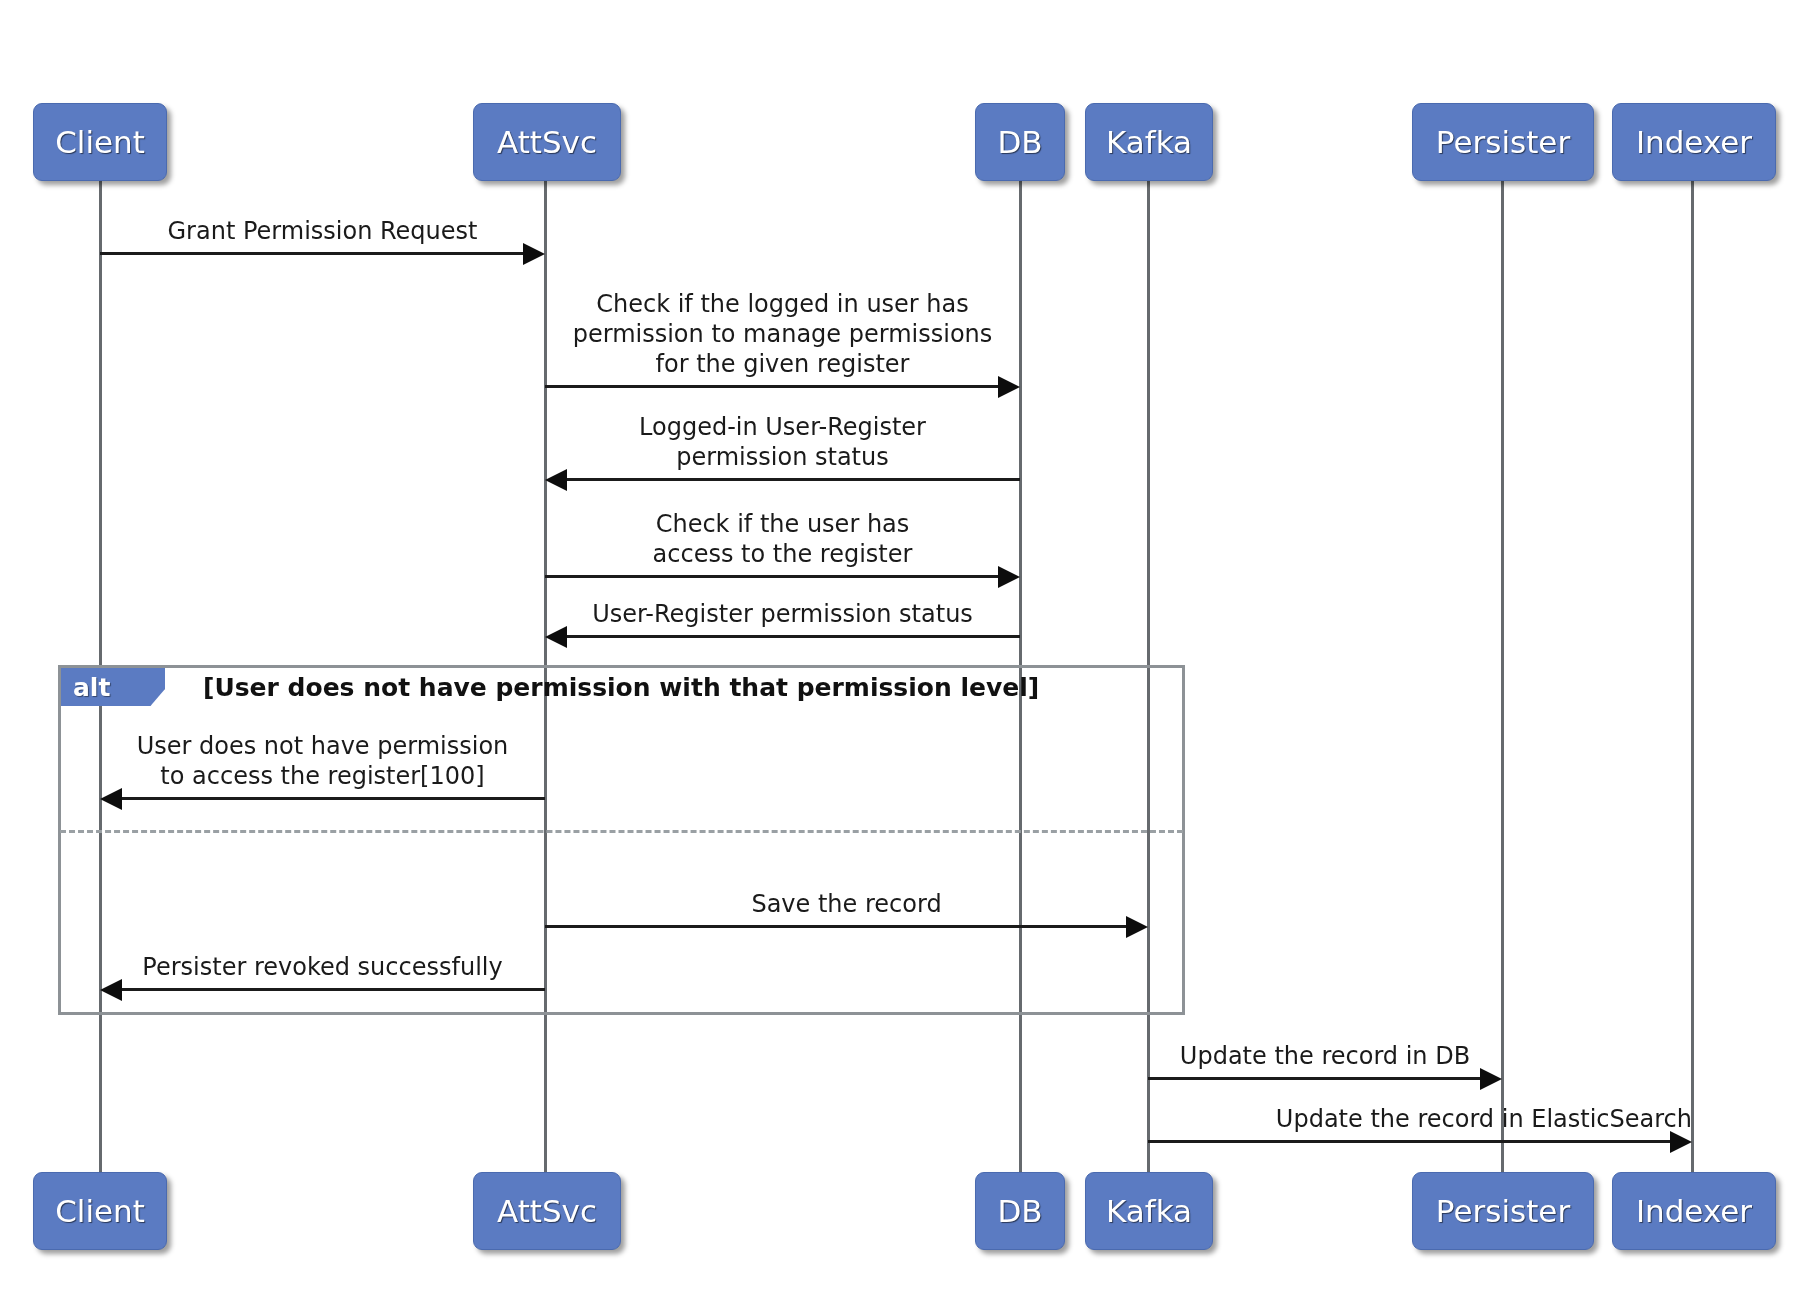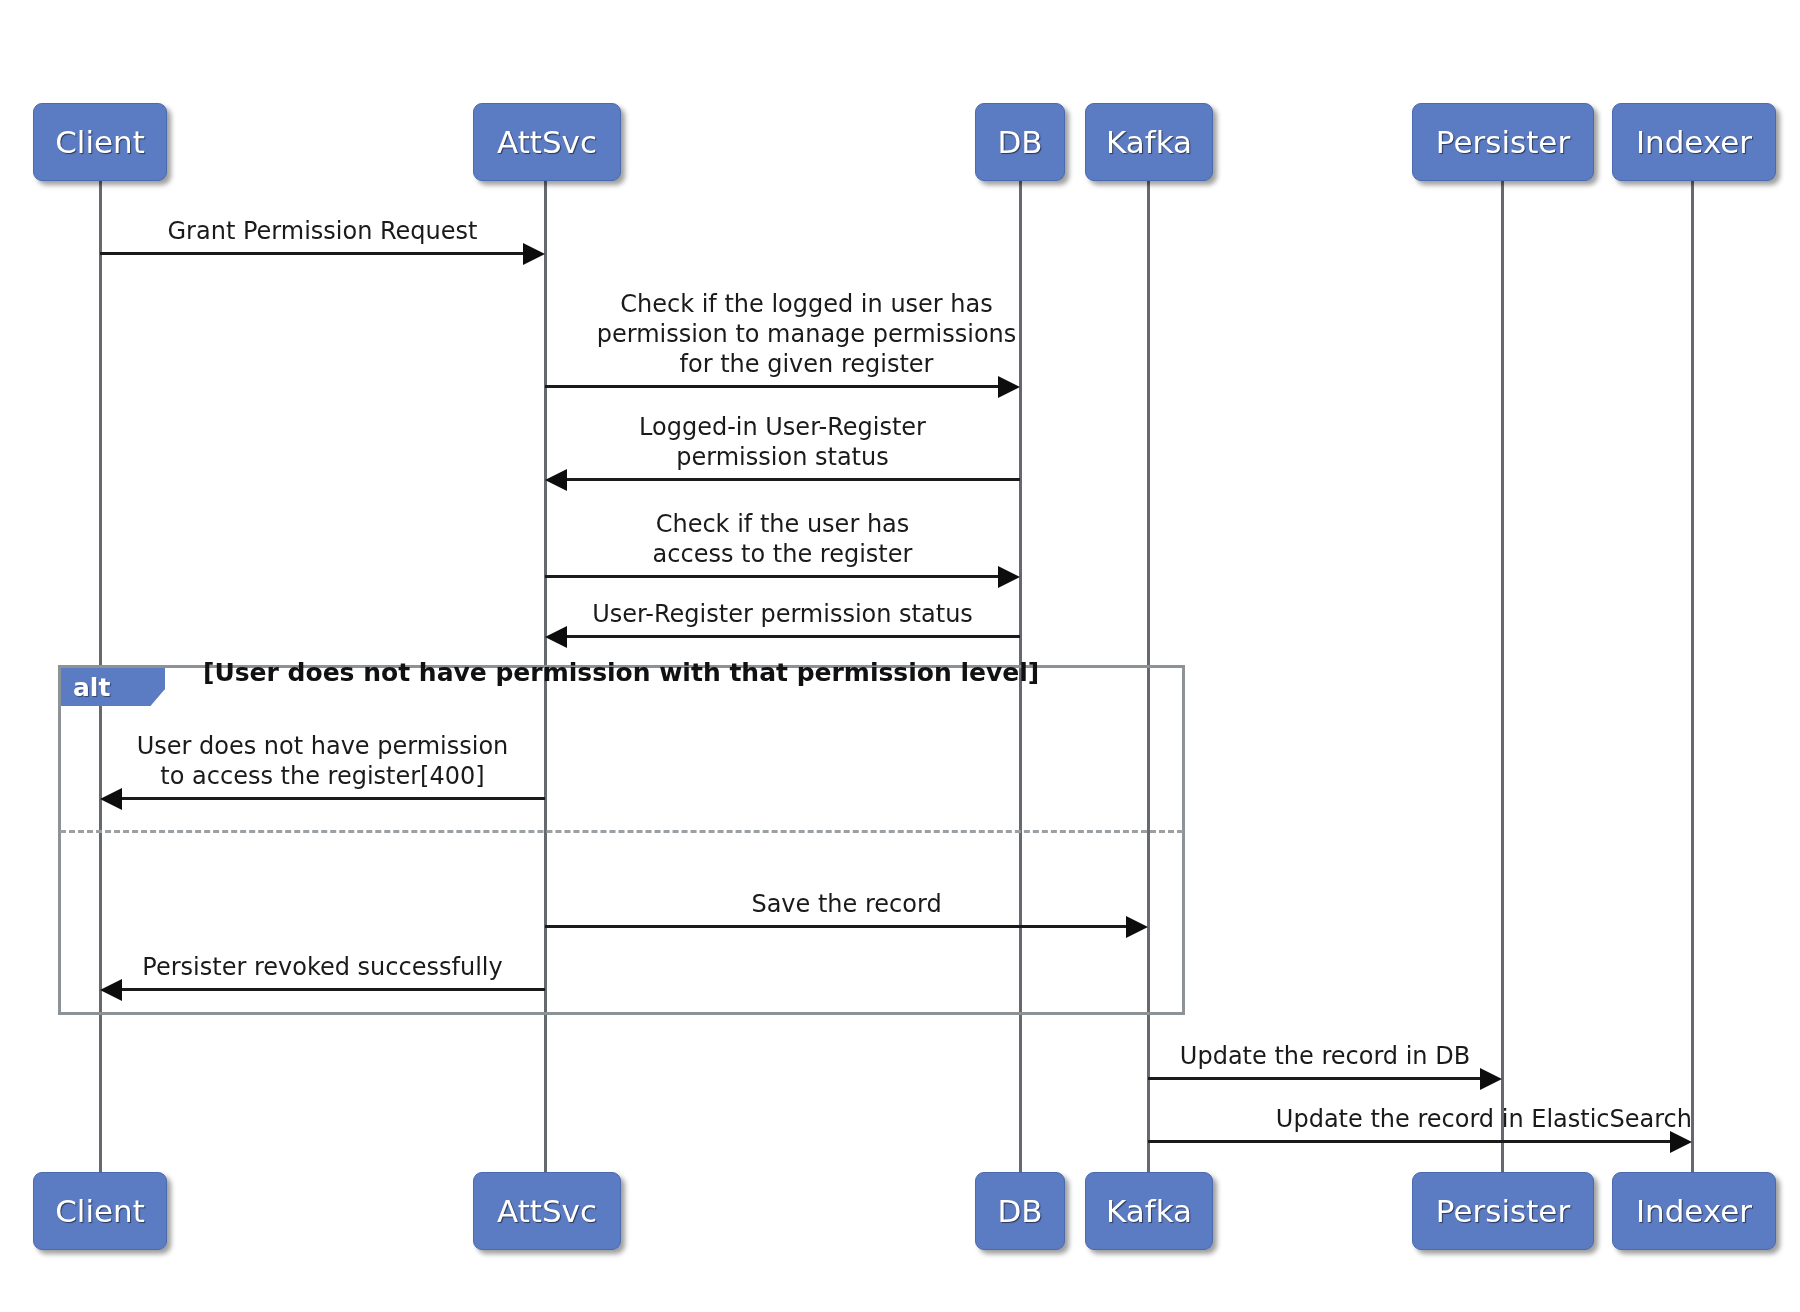--- a/index.html
+++ b/index.html
@@ -119,7 +119,7 @@
       <div class="msg-label" style="left: 100px; width: 445px; top: 216px;">Grant Permission Request</div>
       <div class="msg-line" style="left: 545px; top: 385px; width: 453px;"></div>
       <div class="arrow-head right" style="left: 998px; top: 375.5px;"></div>
-      <div class="msg-label" style="left: 545px; width: 475px; top: 289px; margin-left: 24px;">Check if the logged in user has
+      <div class="msg-label" style="left: 545px; width: 475px; top: 289px;">Check if the logged in user has
 permission to manage permissions
 for the given register</div>
       <div class="msg-line" style="left: 567px; top: 478px; width: 453px;"></div>

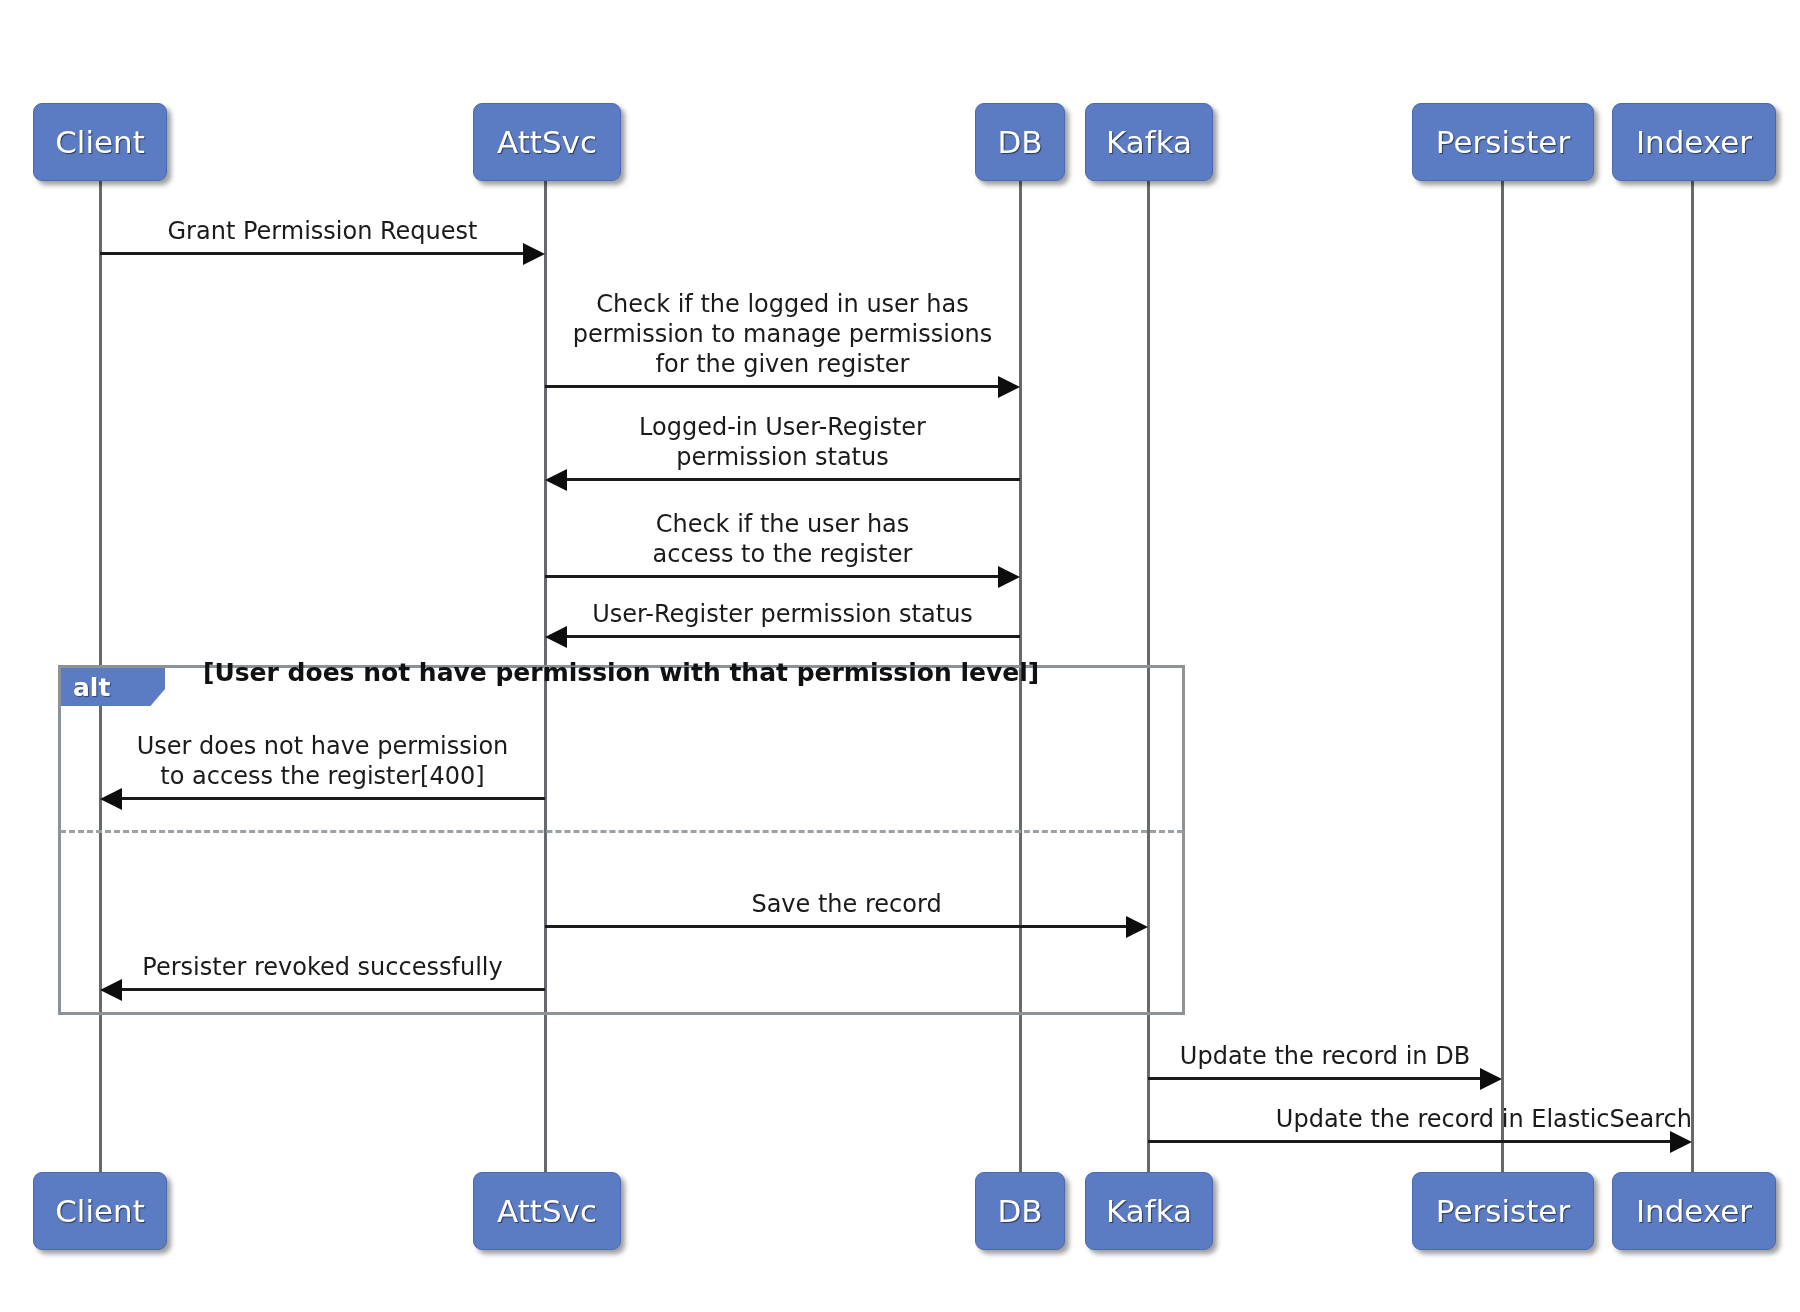--- a/index.html
+++ b/index.html
@@ -111,7 +111,7 @@
       <div class="alt-frame" style="left: 58px; top: 665px; width: 1127px; height: 350px;"></div>
       <div class="alt-divider" style="left: 60px; top: 830px; width: 1123px;"></div>
       <div class="alt-tag" style="left: 61px; top: 668px; width: 92px; height: 38px;">alt</div>
-      <div class="alt-condition" style="left: 203px; top: 658px;">[User does not have permission with that permission level]</div>
+      <div class="alt-condition" style="left: 203px; top: 673px;">[User does not have permission with that permission level]</div>
     </div>
   <div id="messages-layer">
       <div class="msg-line" style="left: 100px; top: 252px; width: 423px;"></div>

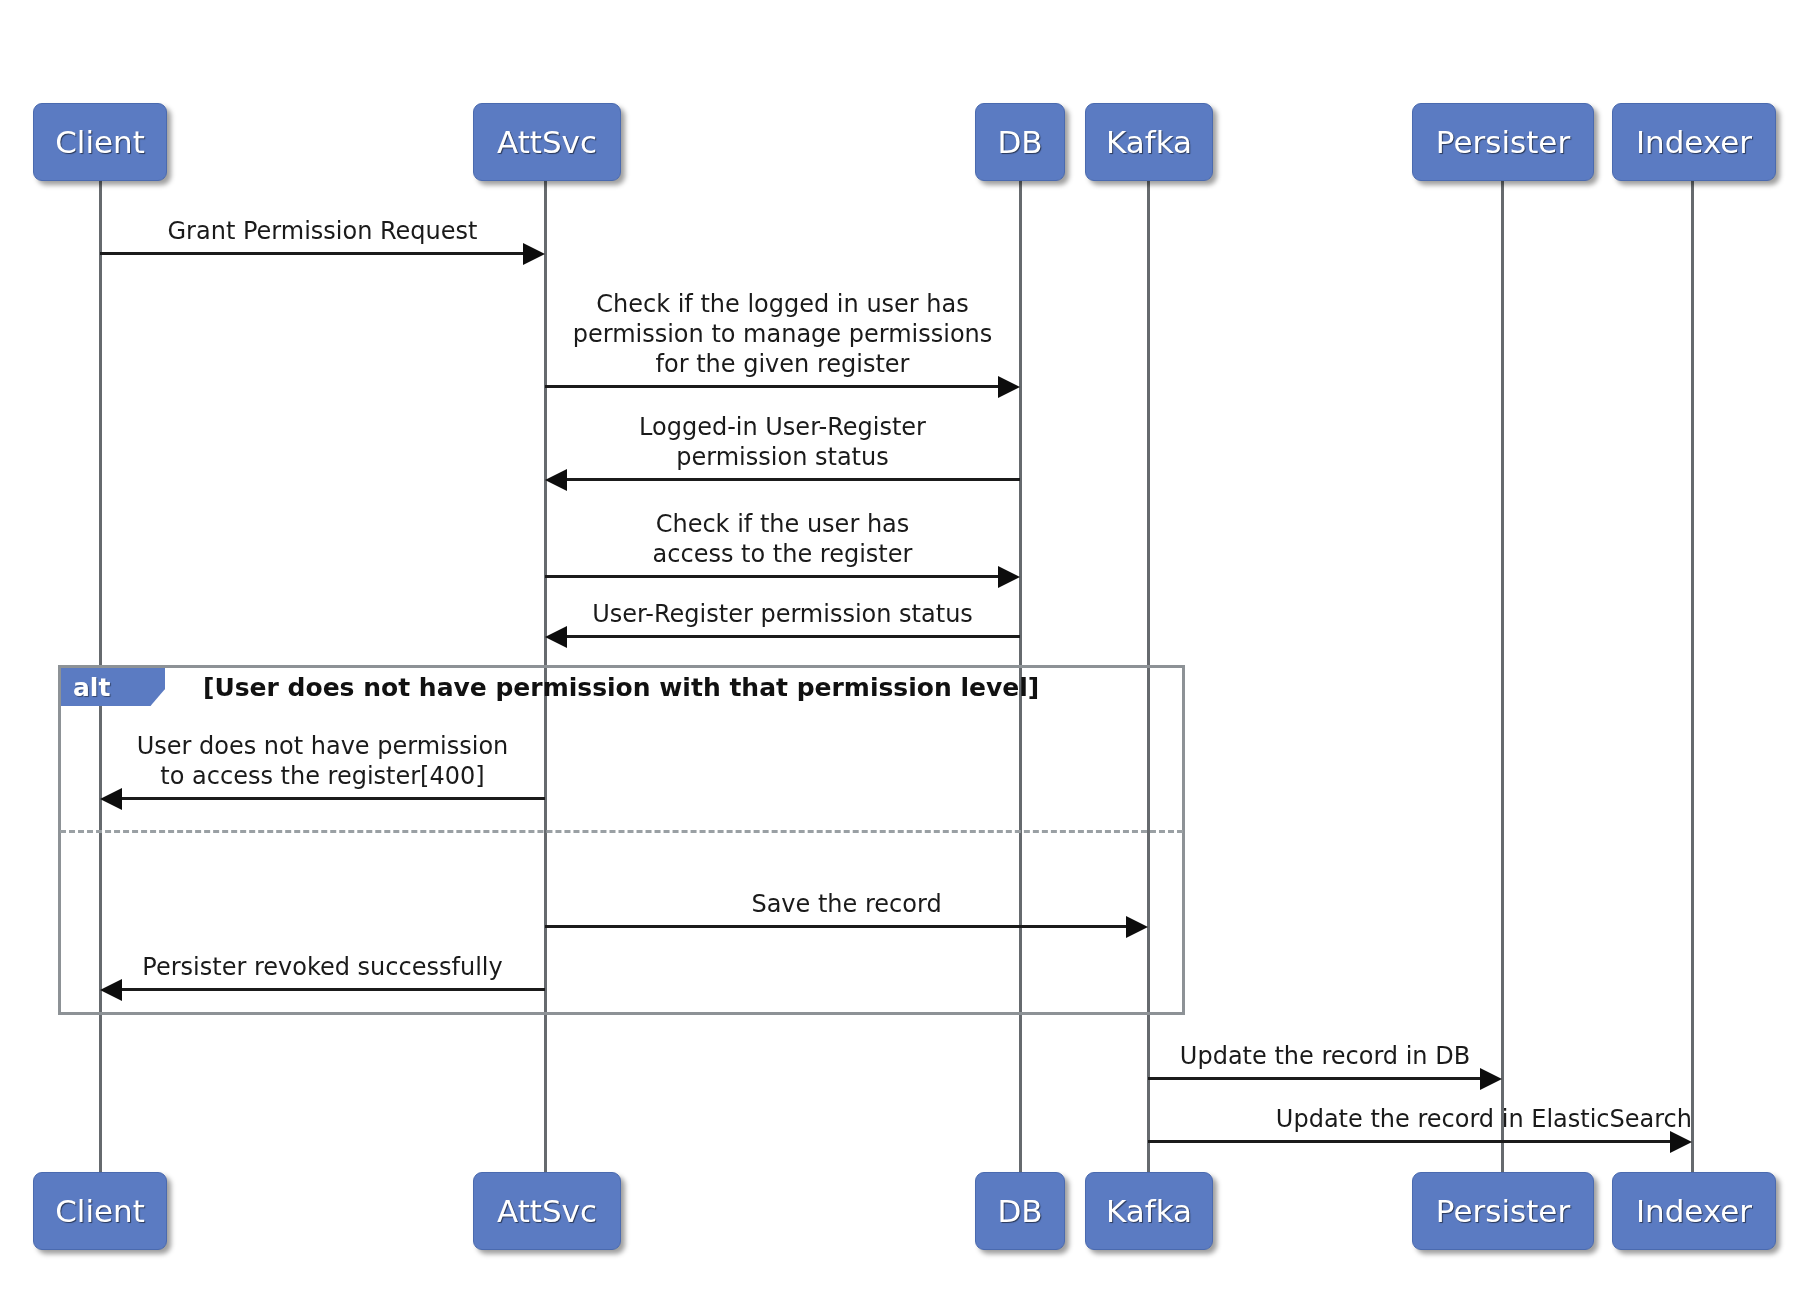--- a/index.html
+++ b/index.html
@@ -136,7 +136,7 @@
       <div class="msg-line" style="left: 122px; top: 797px; width: 423px;"></div>
       <div class="arrow-head left" style="left: 100px; top: 787.5px;"></div>
       <div class="msg-label" style="left: 100px; width: 445px; top: 731px;">User does not have permission
-to access the register[400]</div>
+to access the register[100]</div>
       <div class="msg-line" style="left: 545px; top: 925px; width: 581px;"></div>
       <div class="arrow-head right" style="left: 1126px; top: 915.5px;"></div>
       <div class="msg-label" style="left: 545px; width: 603px; top: 889px;">Save the record</div>

